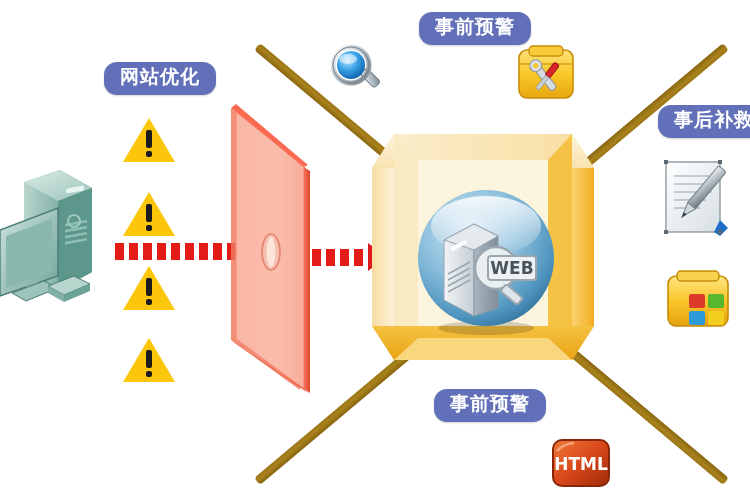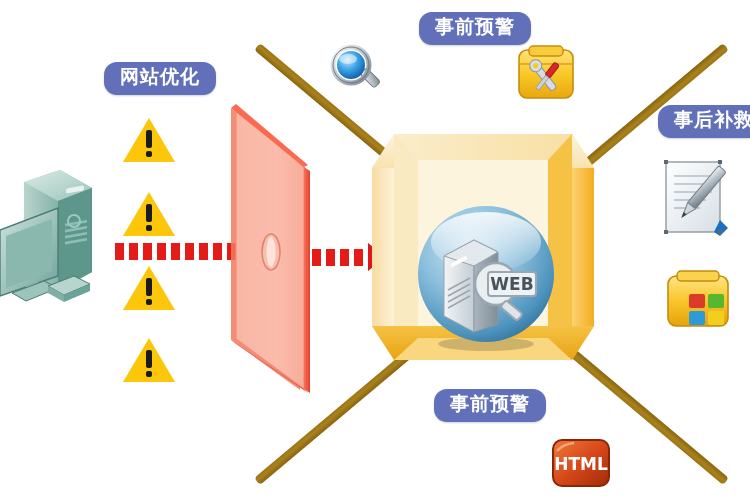--- a/index.html
+++ b/index.html
@@ -66,7 +66,7 @@
   .hexwrap { position: absolute; left: 372px; top: 124px; width: 222px; height: 285px; }
 
   
-  .sphere { position: absolute; left: 412px; top: 204px; width: 148px; height: 148px; }
+  .sphere { position: absolute; left: 412px; top: 188px; width: 148px; height: 148px; }
 
   
   .icon { position: absolute; }

